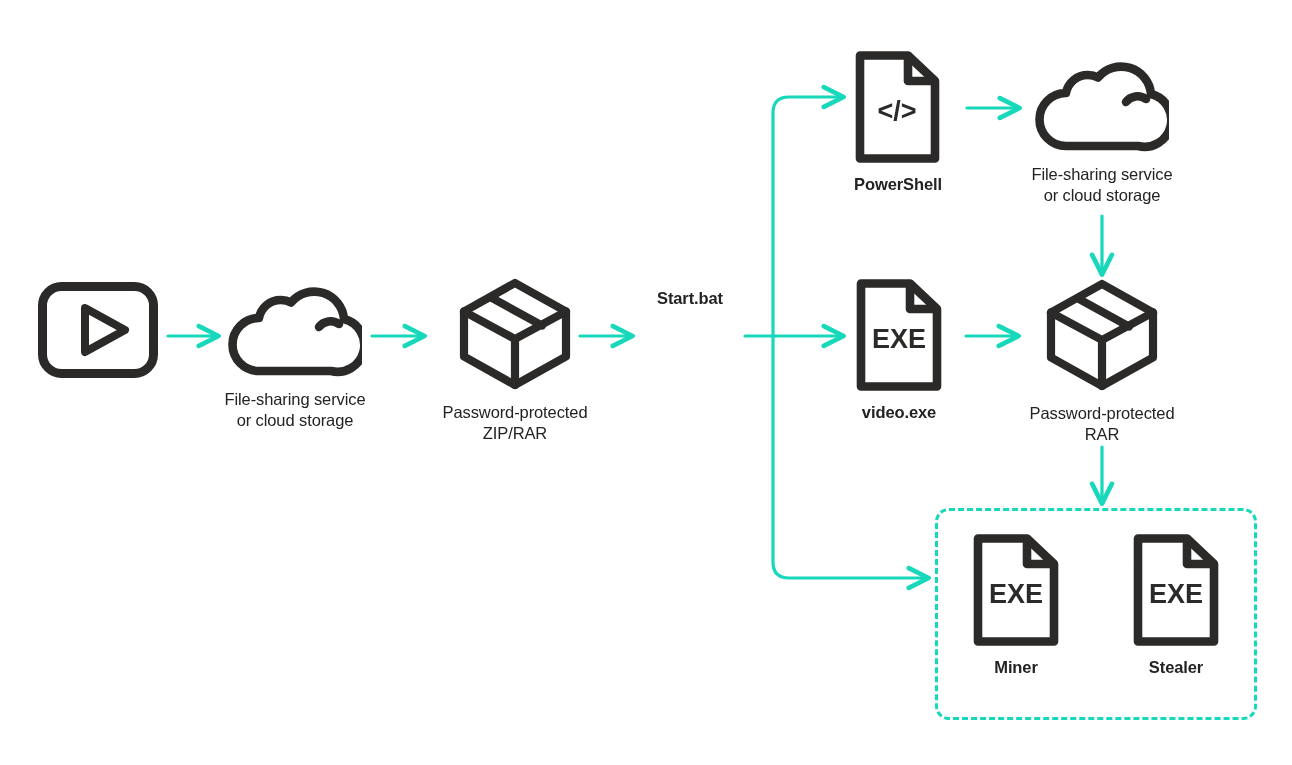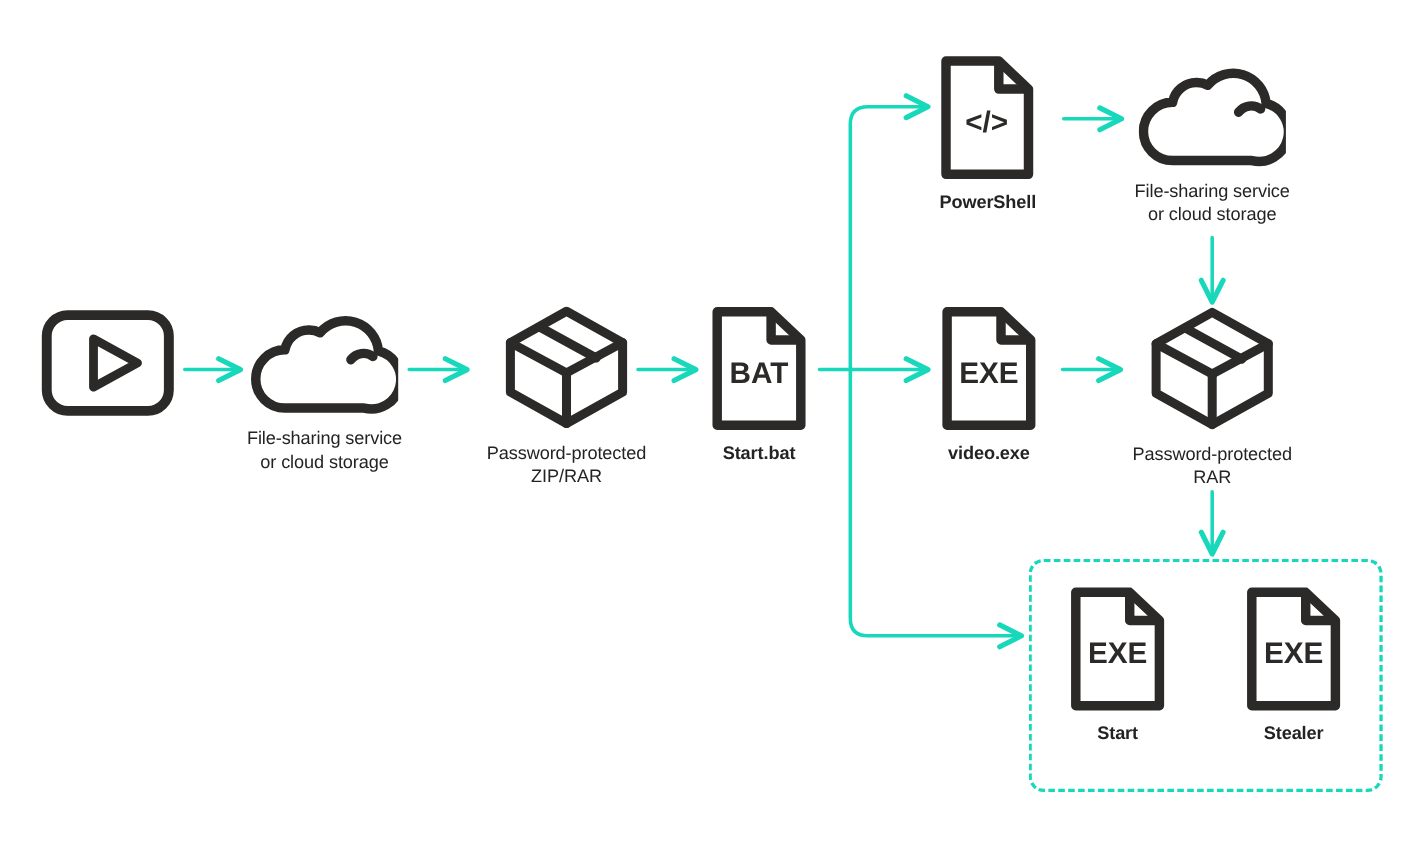--- a/index.html
+++ b/index.html
@@ -149,13 +149,6 @@
   </div>
 
   <div class="node" style="left:634px; top:278px; width:112px;">
-    <span class="node-icon">
-      <svg width="98" height="114" viewBox="0 0 98 114" xmlns="http://www.w3.org/2000/svg">
-        <path d="M11,5.5 L60,5.5 L87,31 L87,108.5 L11,108.5 Z" fill="#ffffff" stroke="#2b2a28" stroke-width="8.6" stroke-linejoin="round"></path>
-        <path d="M60,5.5 L60,31 L87,31" fill="none" stroke="#2b2a28" stroke-width="8.6" stroke-linejoin="round"></path>
-        <text class="glyph" x="49" y="70" text-anchor="middle" font-size="27">BAT</text>
-      </svg>
-    </span>
     <span class="node-label all-bold">
       <span class="lbl-line">Start.bat</span>
     </span>

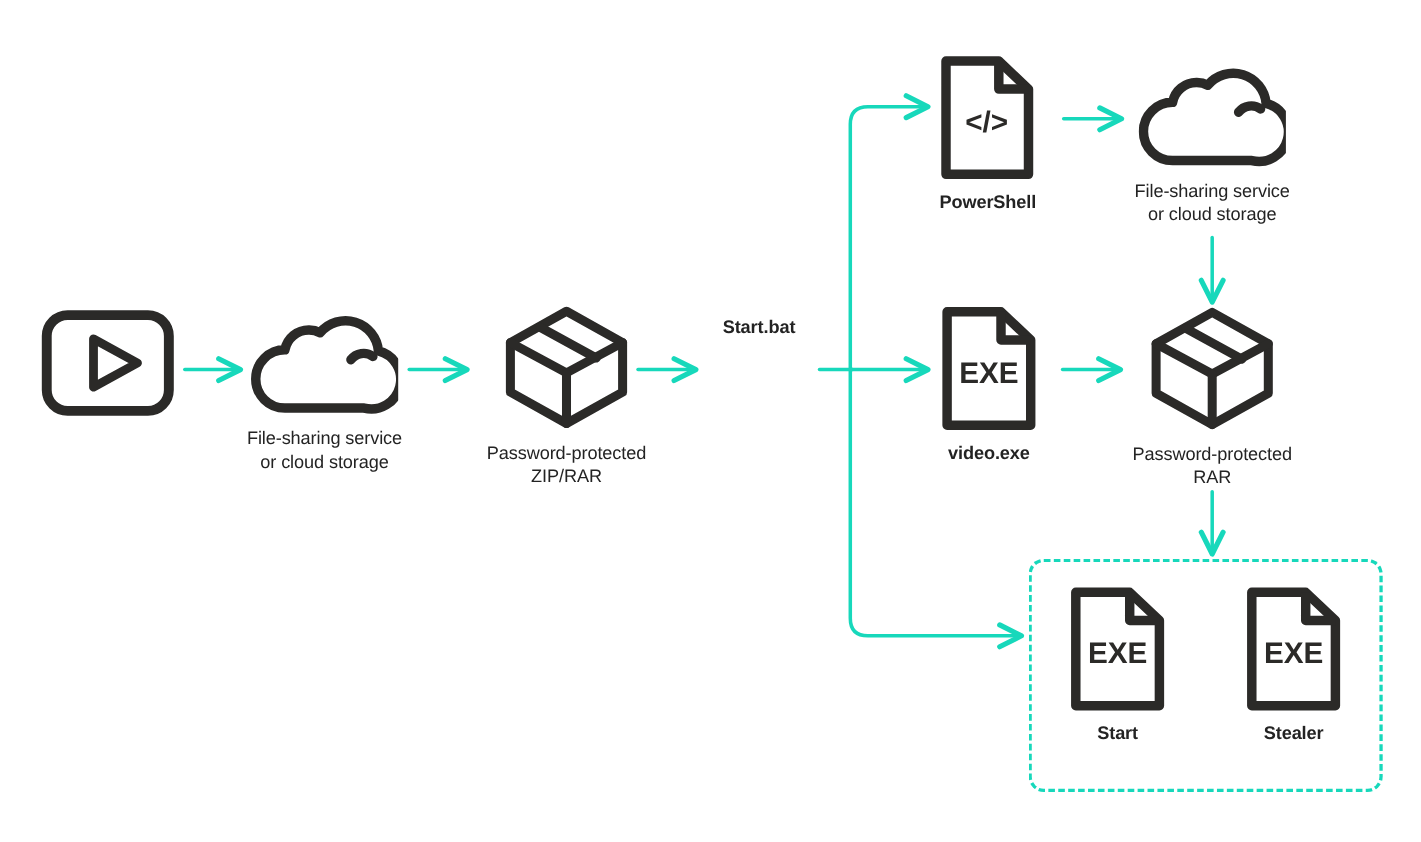--- a/index.html
+++ b/index.html
@@ -220,7 +220,7 @@
       </svg>
     </span>
     <span class="node-label all-bold">
-      <span class="lbl-line">Start</span>
+      <span class="lbl-line">Miner</span>
     </span>
   </div>
 

